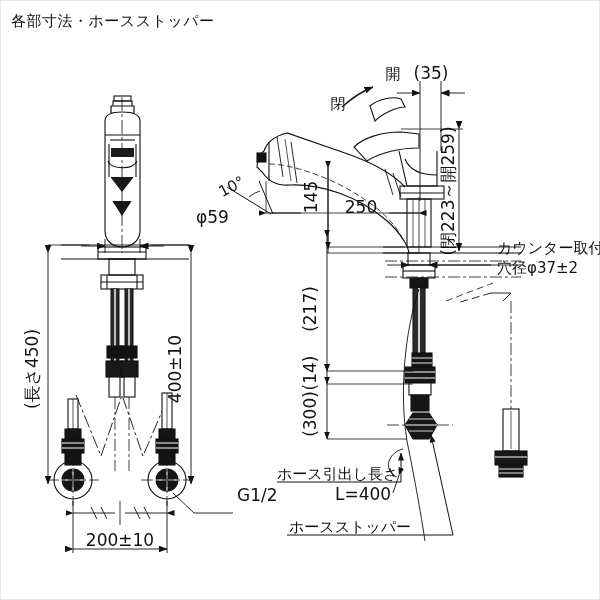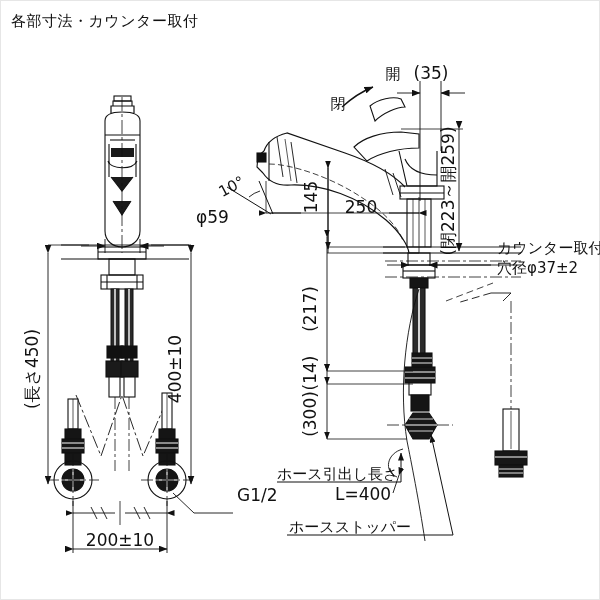--- a/index.html
+++ b/index.html
@@ -38,7 +38,7 @@
 
 <div id="frame">
 
-  <div id="title">各部寸法・カウンター取付</div>
+  <div id="title">各部寸法・ホースストッパー</div>
 
   <svg id="drawing" viewBox="0 0 600 600">
     <defs>

